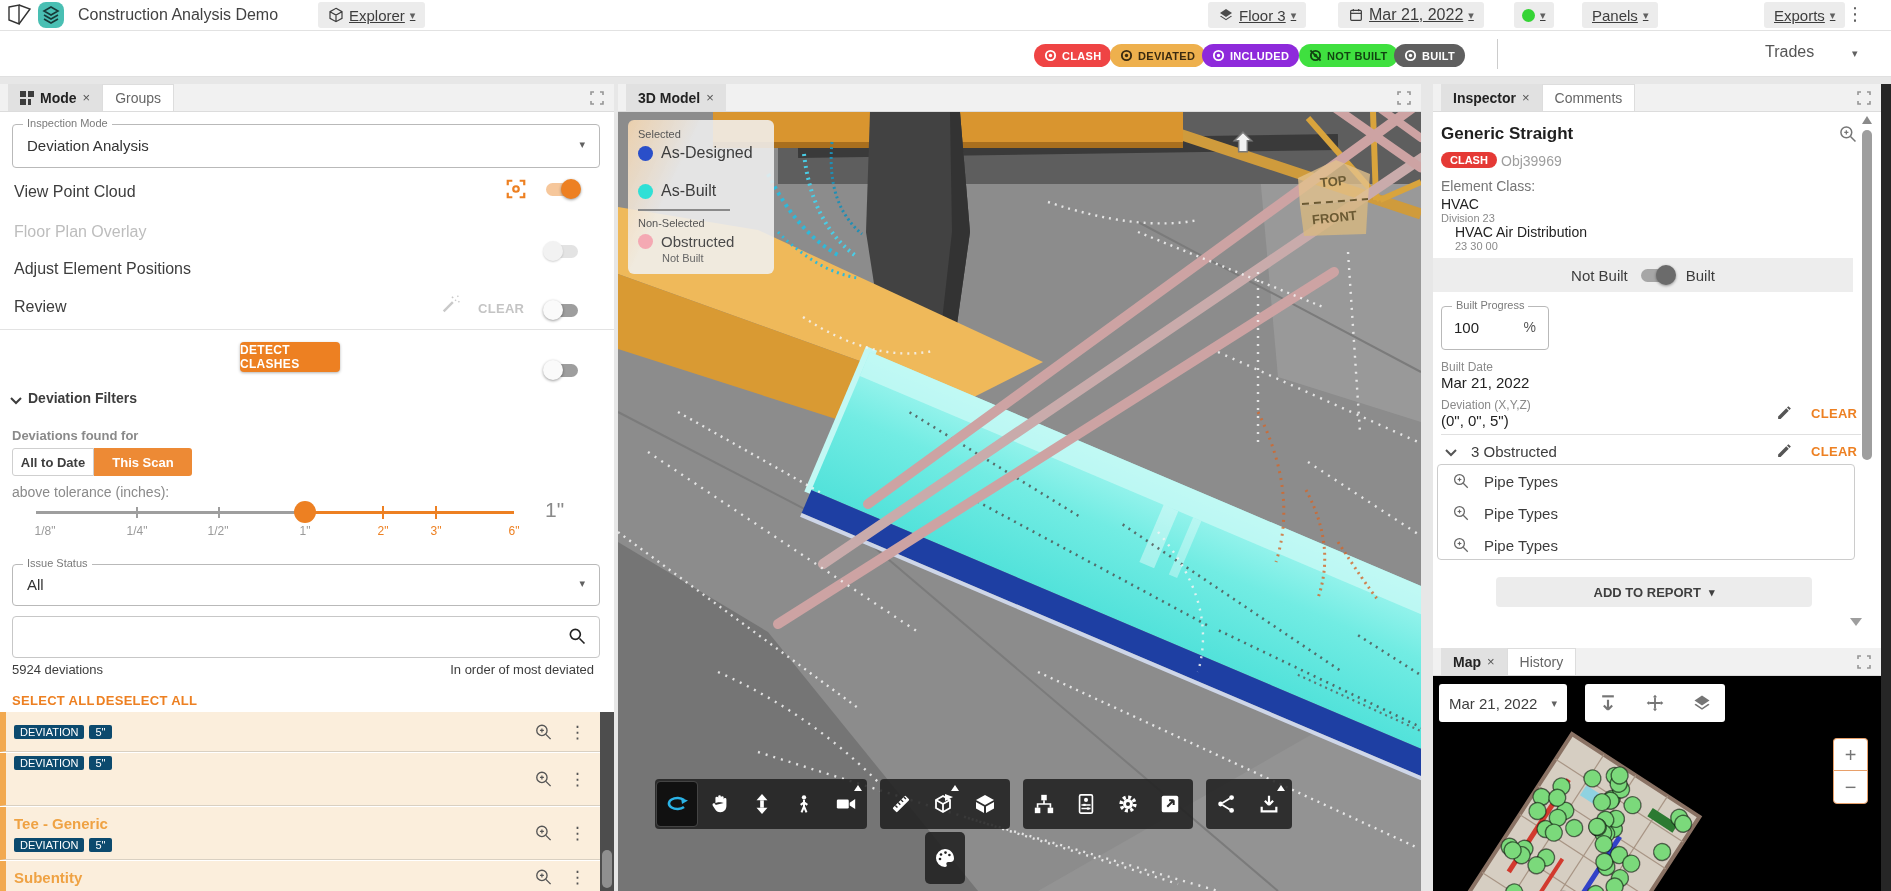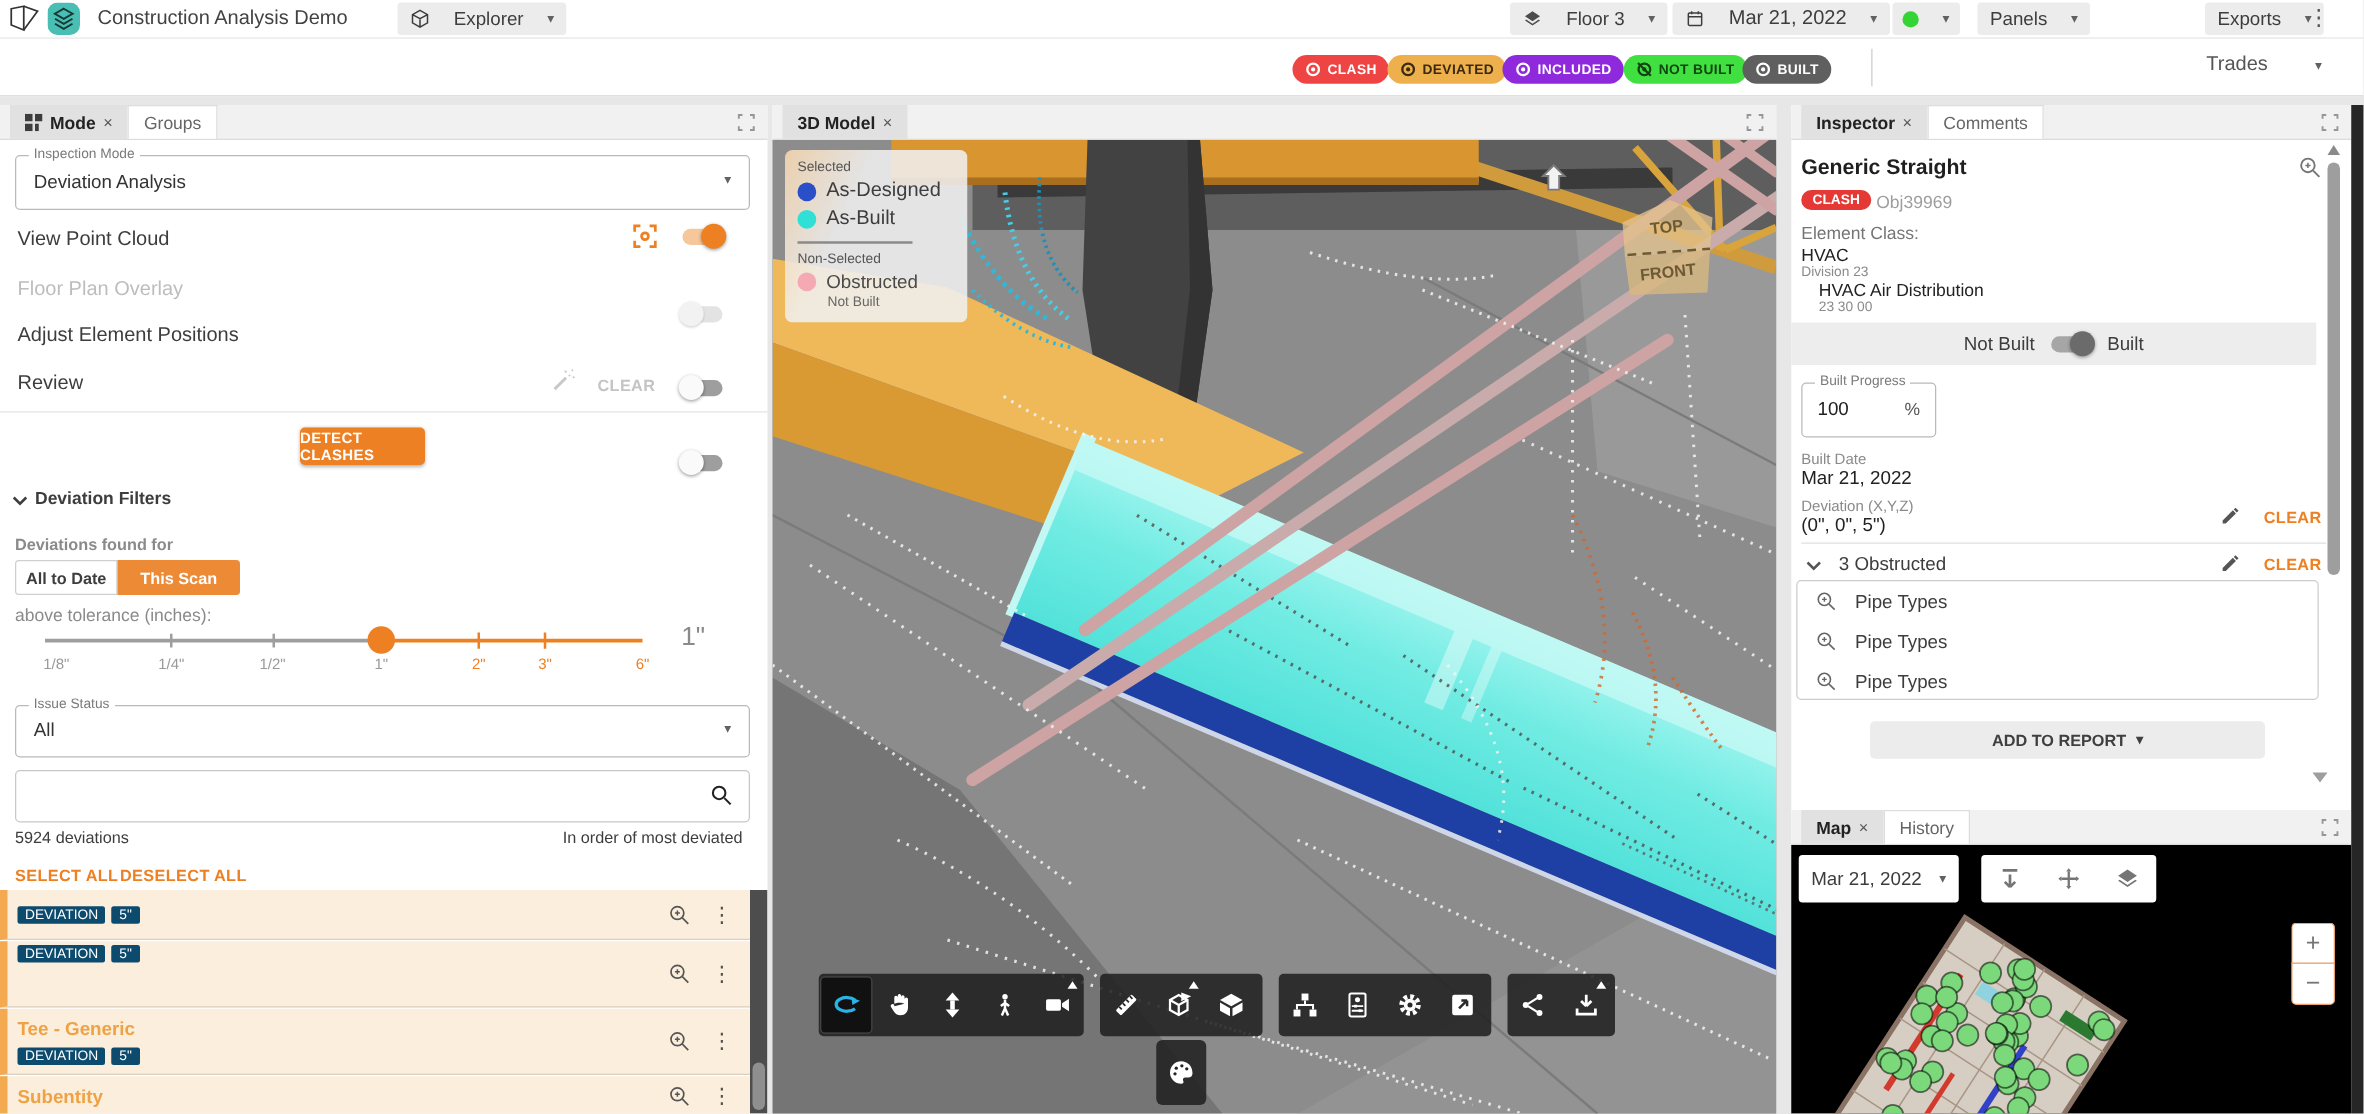--- a/index.html
+++ b/index.html
@@ -5,7 +5,7 @@
   html,body{margin:0;padding:0;background:#e7e7e7;font-family:"Liberation Sans",sans-serif;-webkit-font-smoothing:antialiased;}
   #app{position:relative;width:1891px;height:891px;overflow:hidden;background:#e7e7e7;}
   .abs{position:absolute;}
-  .chip{display:flex;align-items:center;gap:19px;background:#ececec;border-radius:3px;padding:0 10px;height:26px;font-size:15px;color:#3d3d3d;cursor:pointer;}
+  .chip{display:flex;align-items:center;gap:5px;background:#ececec;border-radius:3px;padding:0 10px;height:26px;font-size:15px;color:#3d3d3d;cursor:pointer;text-decoration:underline;}
   .caret{font-size:11px;color:#616161;line-height:1;}
   .panel{background:#fff;position:absolute;}
   .tabbar{position:absolute;left:0;right:0;top:0;height:28px;background:#f1f1f1;border-bottom:1px solid #dcdcdc;display:flex;align-items:stretch;padding-left:8px;box-sizing:border-box;}

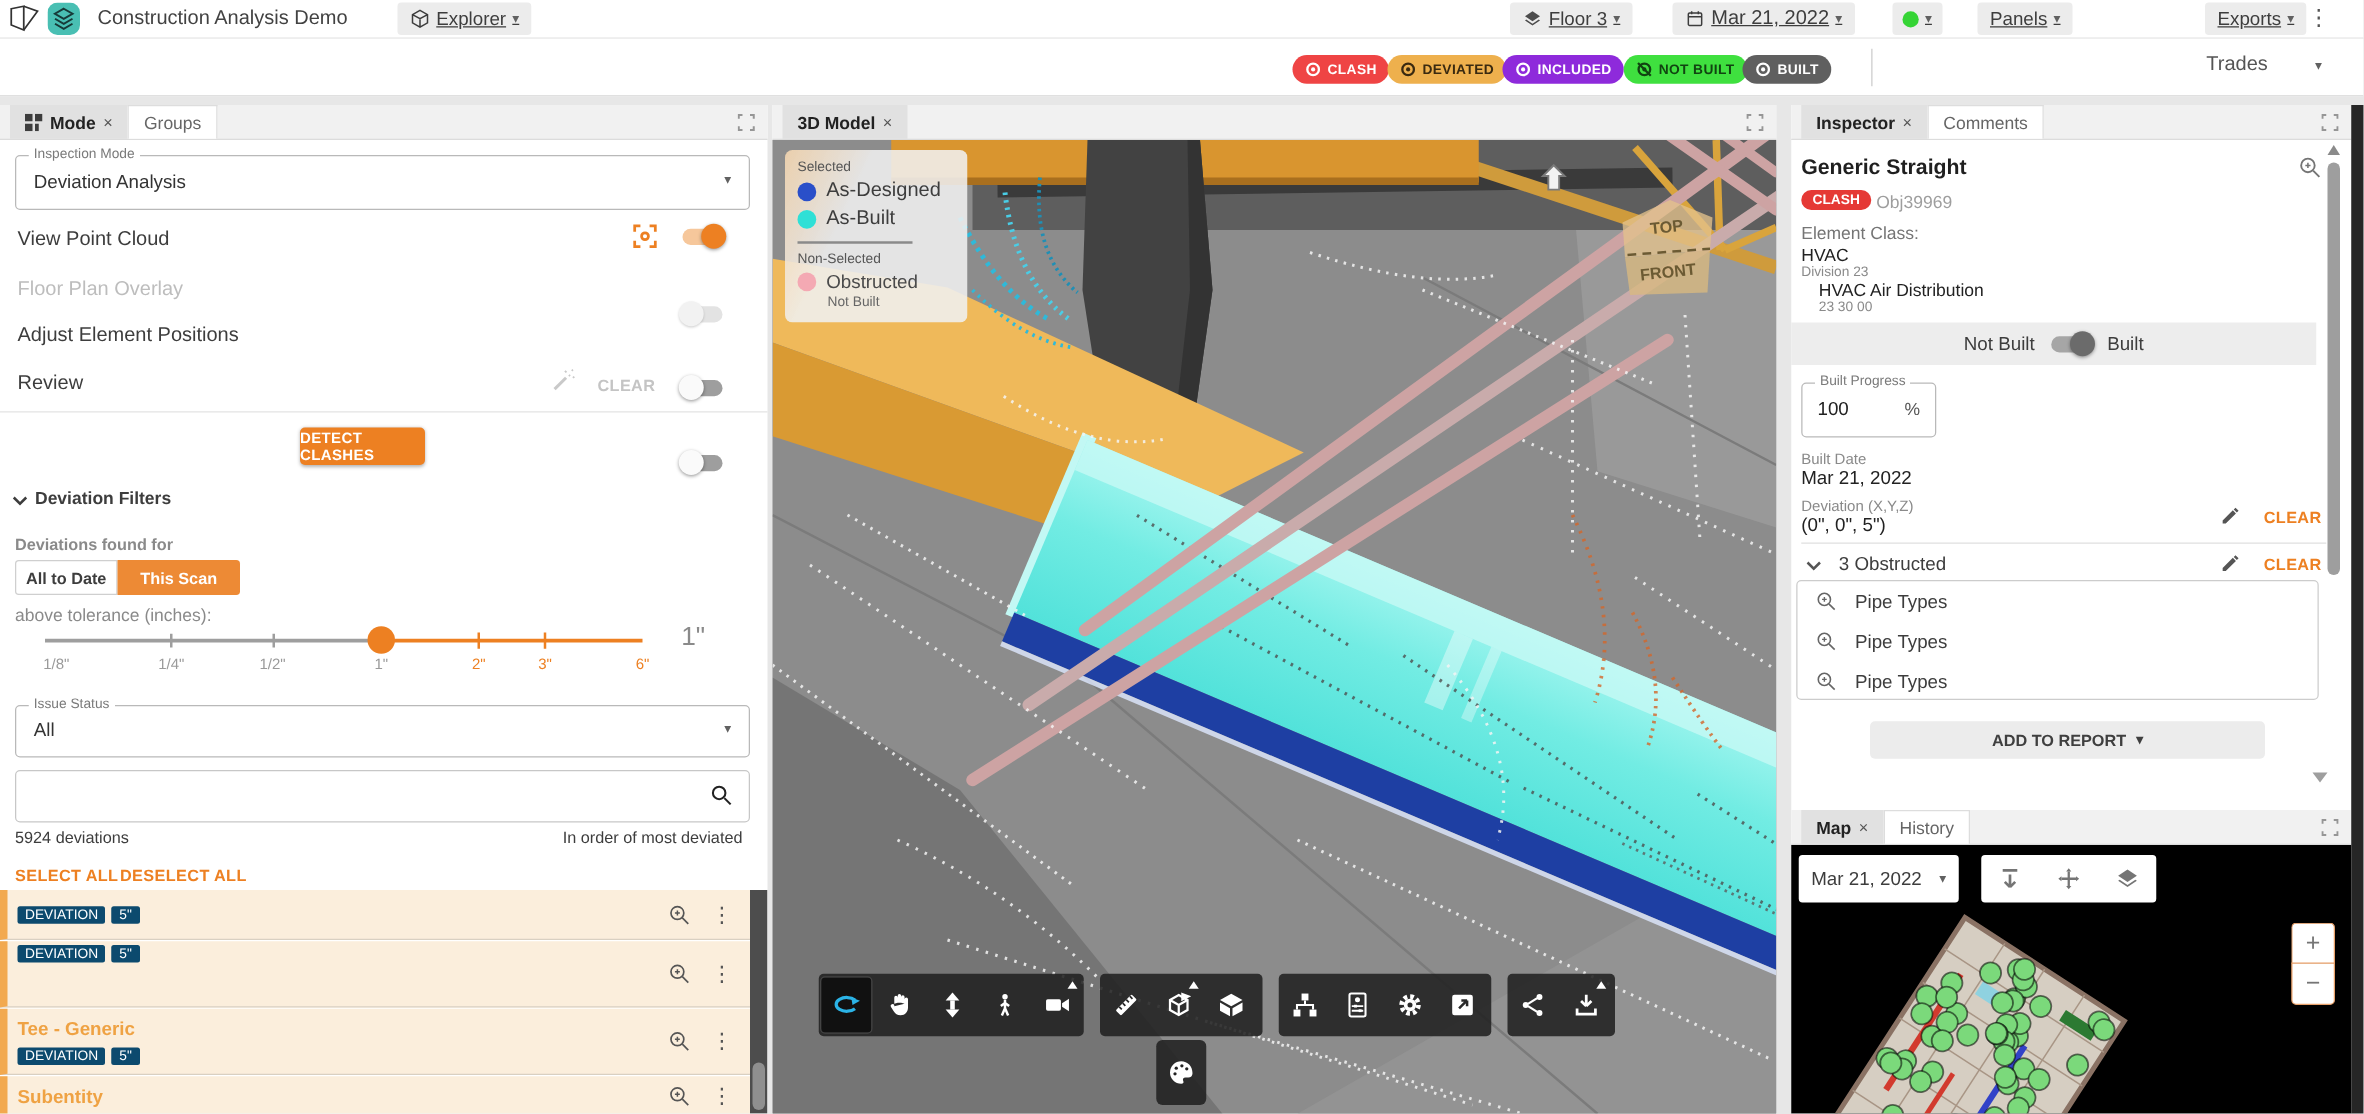--- a/index.html
+++ b/index.html
@@ -421,7 +421,7 @@
           <span class="legend-dot" style="background:#2a4fc9;"></span>
           <span style="font-size:16px;color:#3d3d3d;">As-Designed</span>
         </div>
-        <div style="display:flex;align-items:center;gap:8px;margin-top:4px;">
+        <div style="display:flex;align-items:center;gap:8px;margin-top:20px;">
           <span class="legend-dot" style="background:#2fe0d6;"></span>
           <span style="font-size:16px;color:#3d3d3d;">As-Built</span>
         </div>

